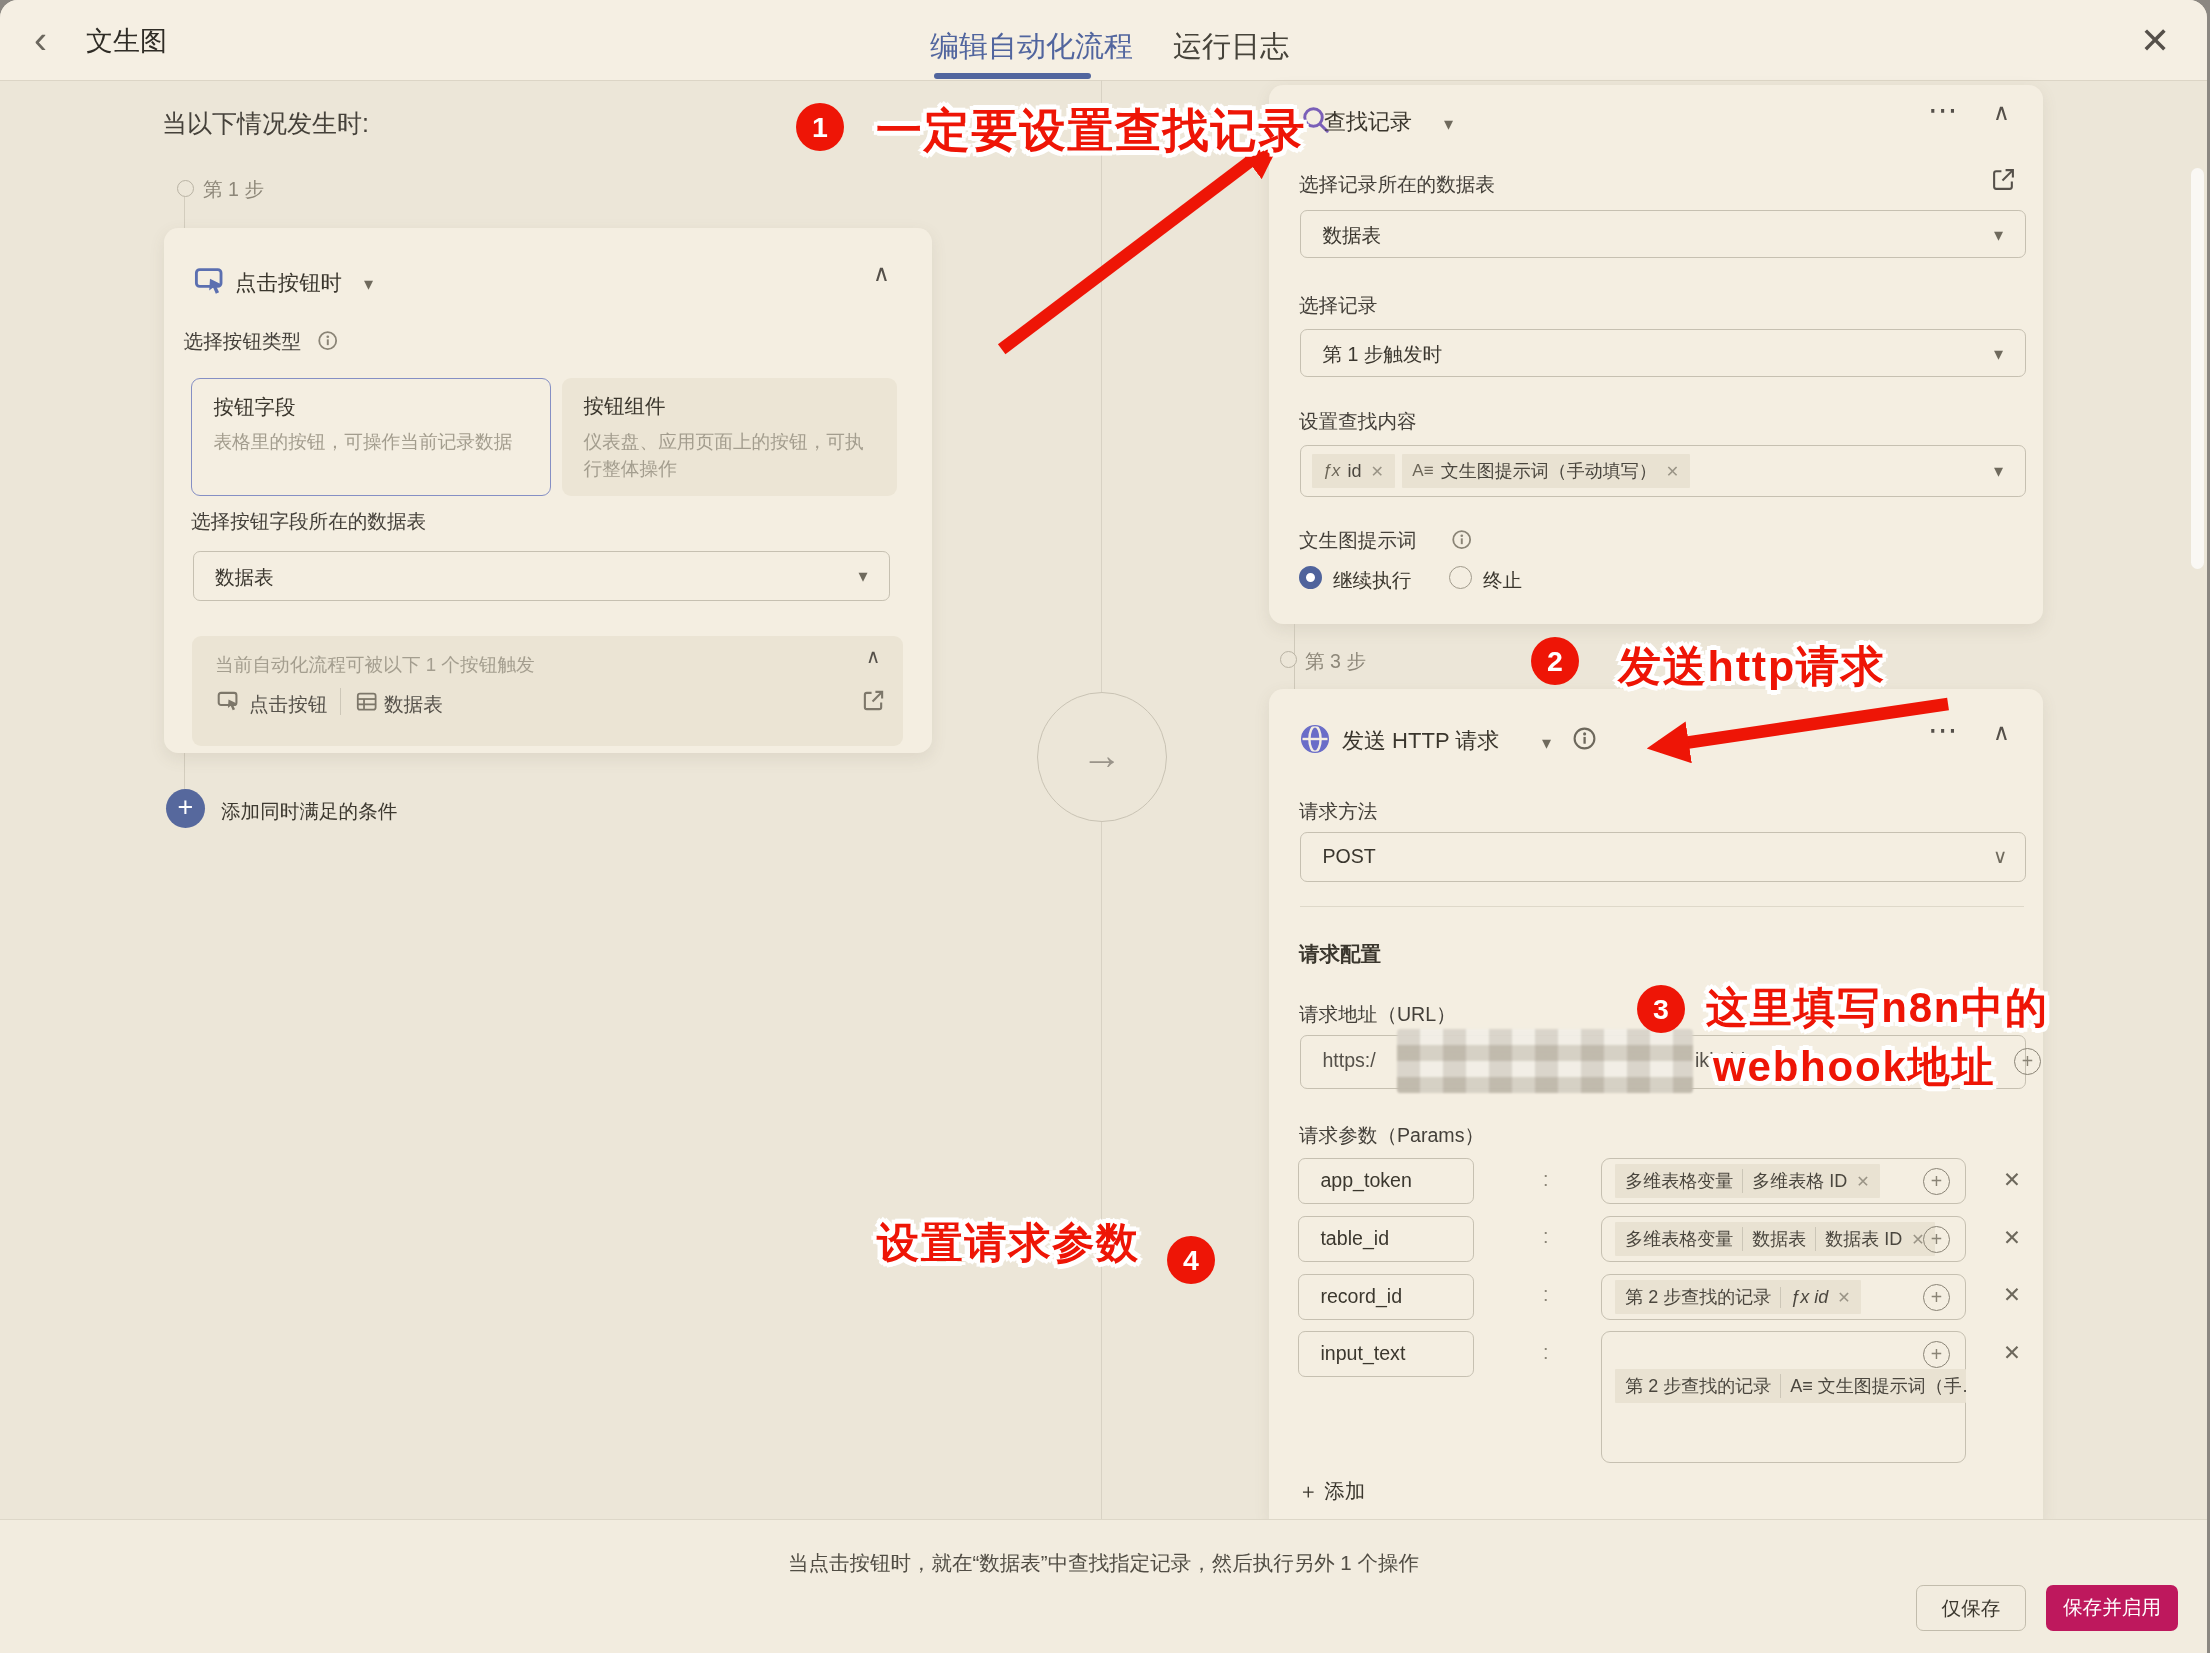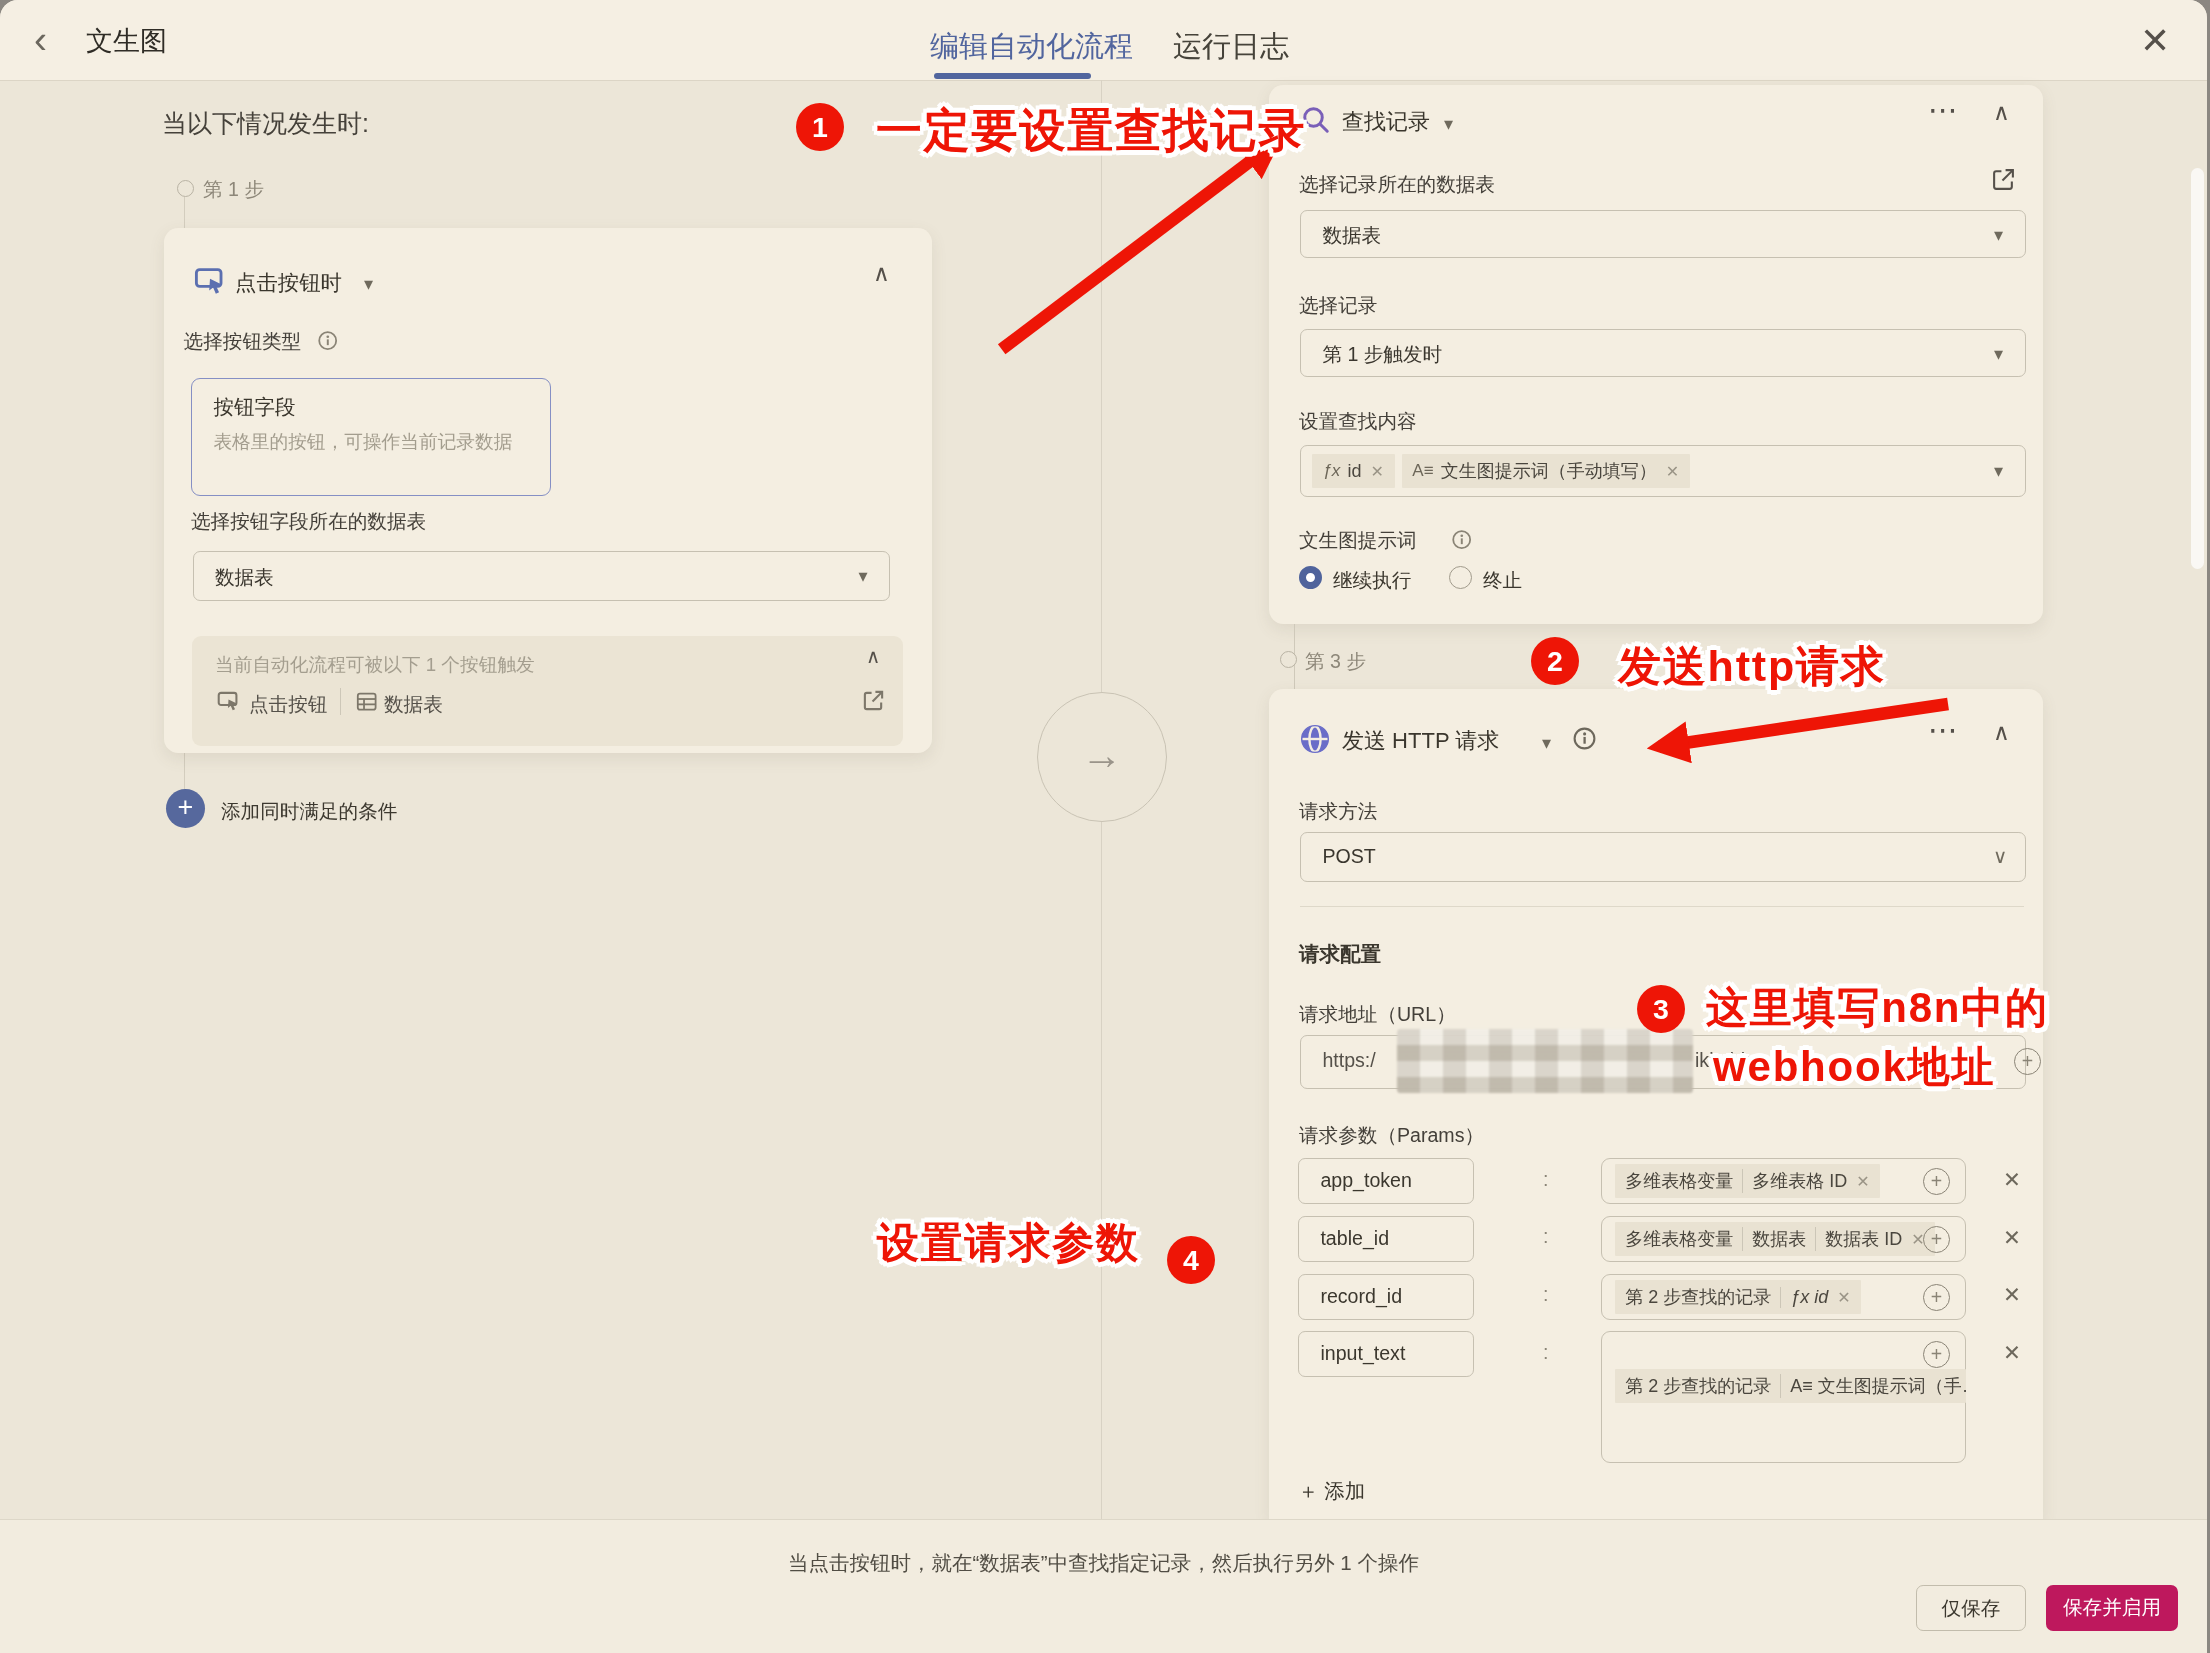--- a/index.html
+++ b/index.html
@@ -156,7 +156,7 @@
           <line x1="15.2" y1="15.2" x2="21" y2="21" stroke="#7a5fb8" stroke-width="2.4" stroke-linecap="round"></line>
         </svg>
     </span>
-    <div class="abs" style="left:73px;top:22px;font-size:22px;font-weight:500;color:#3a362d;">查找记录</div>
+    <div class="abs" style="left:55px;top:22px;font-size:22px;font-weight:500;color:#3a362d;">查找记录</div>
     <div class="caret" style="left:175px;top:28px;">▾</div>
     <div class="abs dots" style="left:659px;top:7.1px;">⋯</div>
     <div class="abs chevup" style="left:724px;top:14.3px;">∧</div>

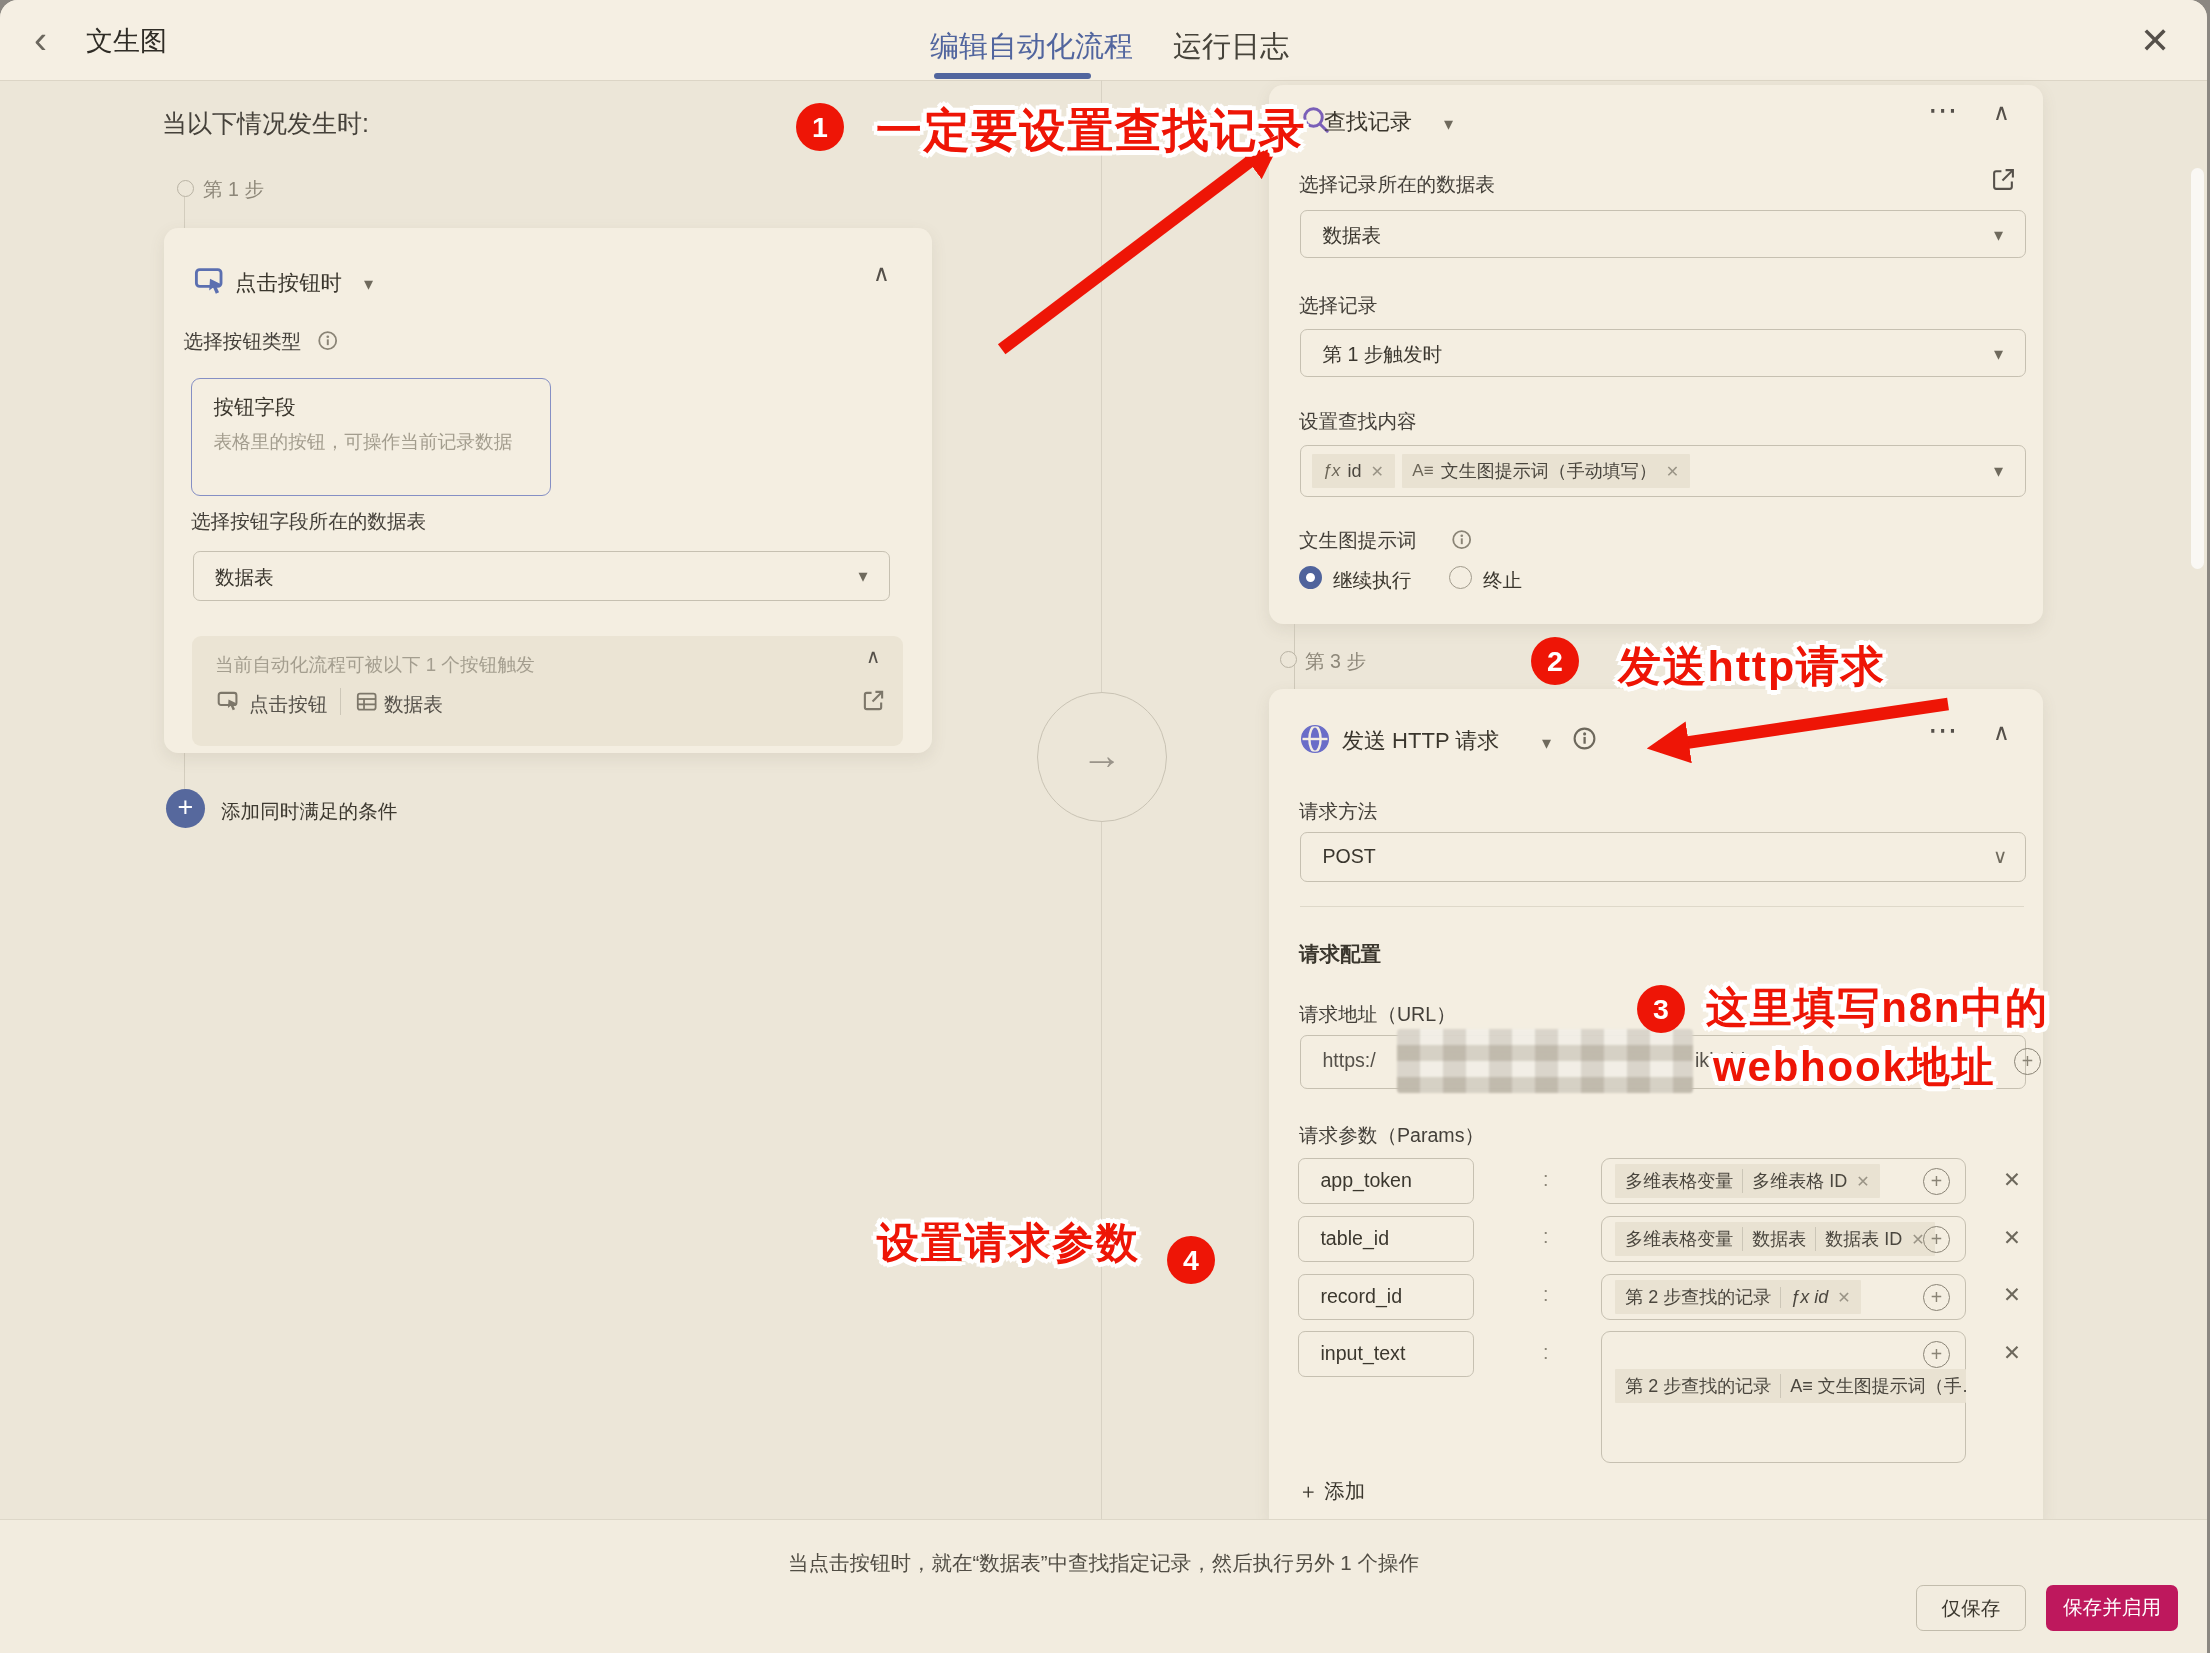--- a/index.html
+++ b/index.html
@@ -107,6 +107,10 @@
       <div class="abs" style="left:21.4px;top:14.3px;font-size:20.5px;color:#3a362d;">按钮字段</div>
       <div class="abs" style="left:21.4px;top:50px;font-size:18.7px;color:#a39d8e;">表格里的按钮，可操作当前记录数据</div>
     </div>
+    <div class="abs" style="left:398px;top:150px;width:335px;height:118px;background:#ece5d5;border-radius:9px;">
+      <div class="abs" style="left:21.4px;top:14.3px;font-size:20.5px;color:#3a362d;">按钮组件</div>
+      <div class="abs" style="left:21.4px;top:50px;width:287px;font-size:18.7px;line-height:27px;color:#a39d8e;">仪表盘、应用页面上的按钮，可执行整体操作</div>
+    </div>
 
     <div class="abs lbl" style="left:27px;top:280px;">选择按钮字段所在的数据表</div>
     <div class="select" style="left:28.5px;top:323px;width:695px;height:48px;">

